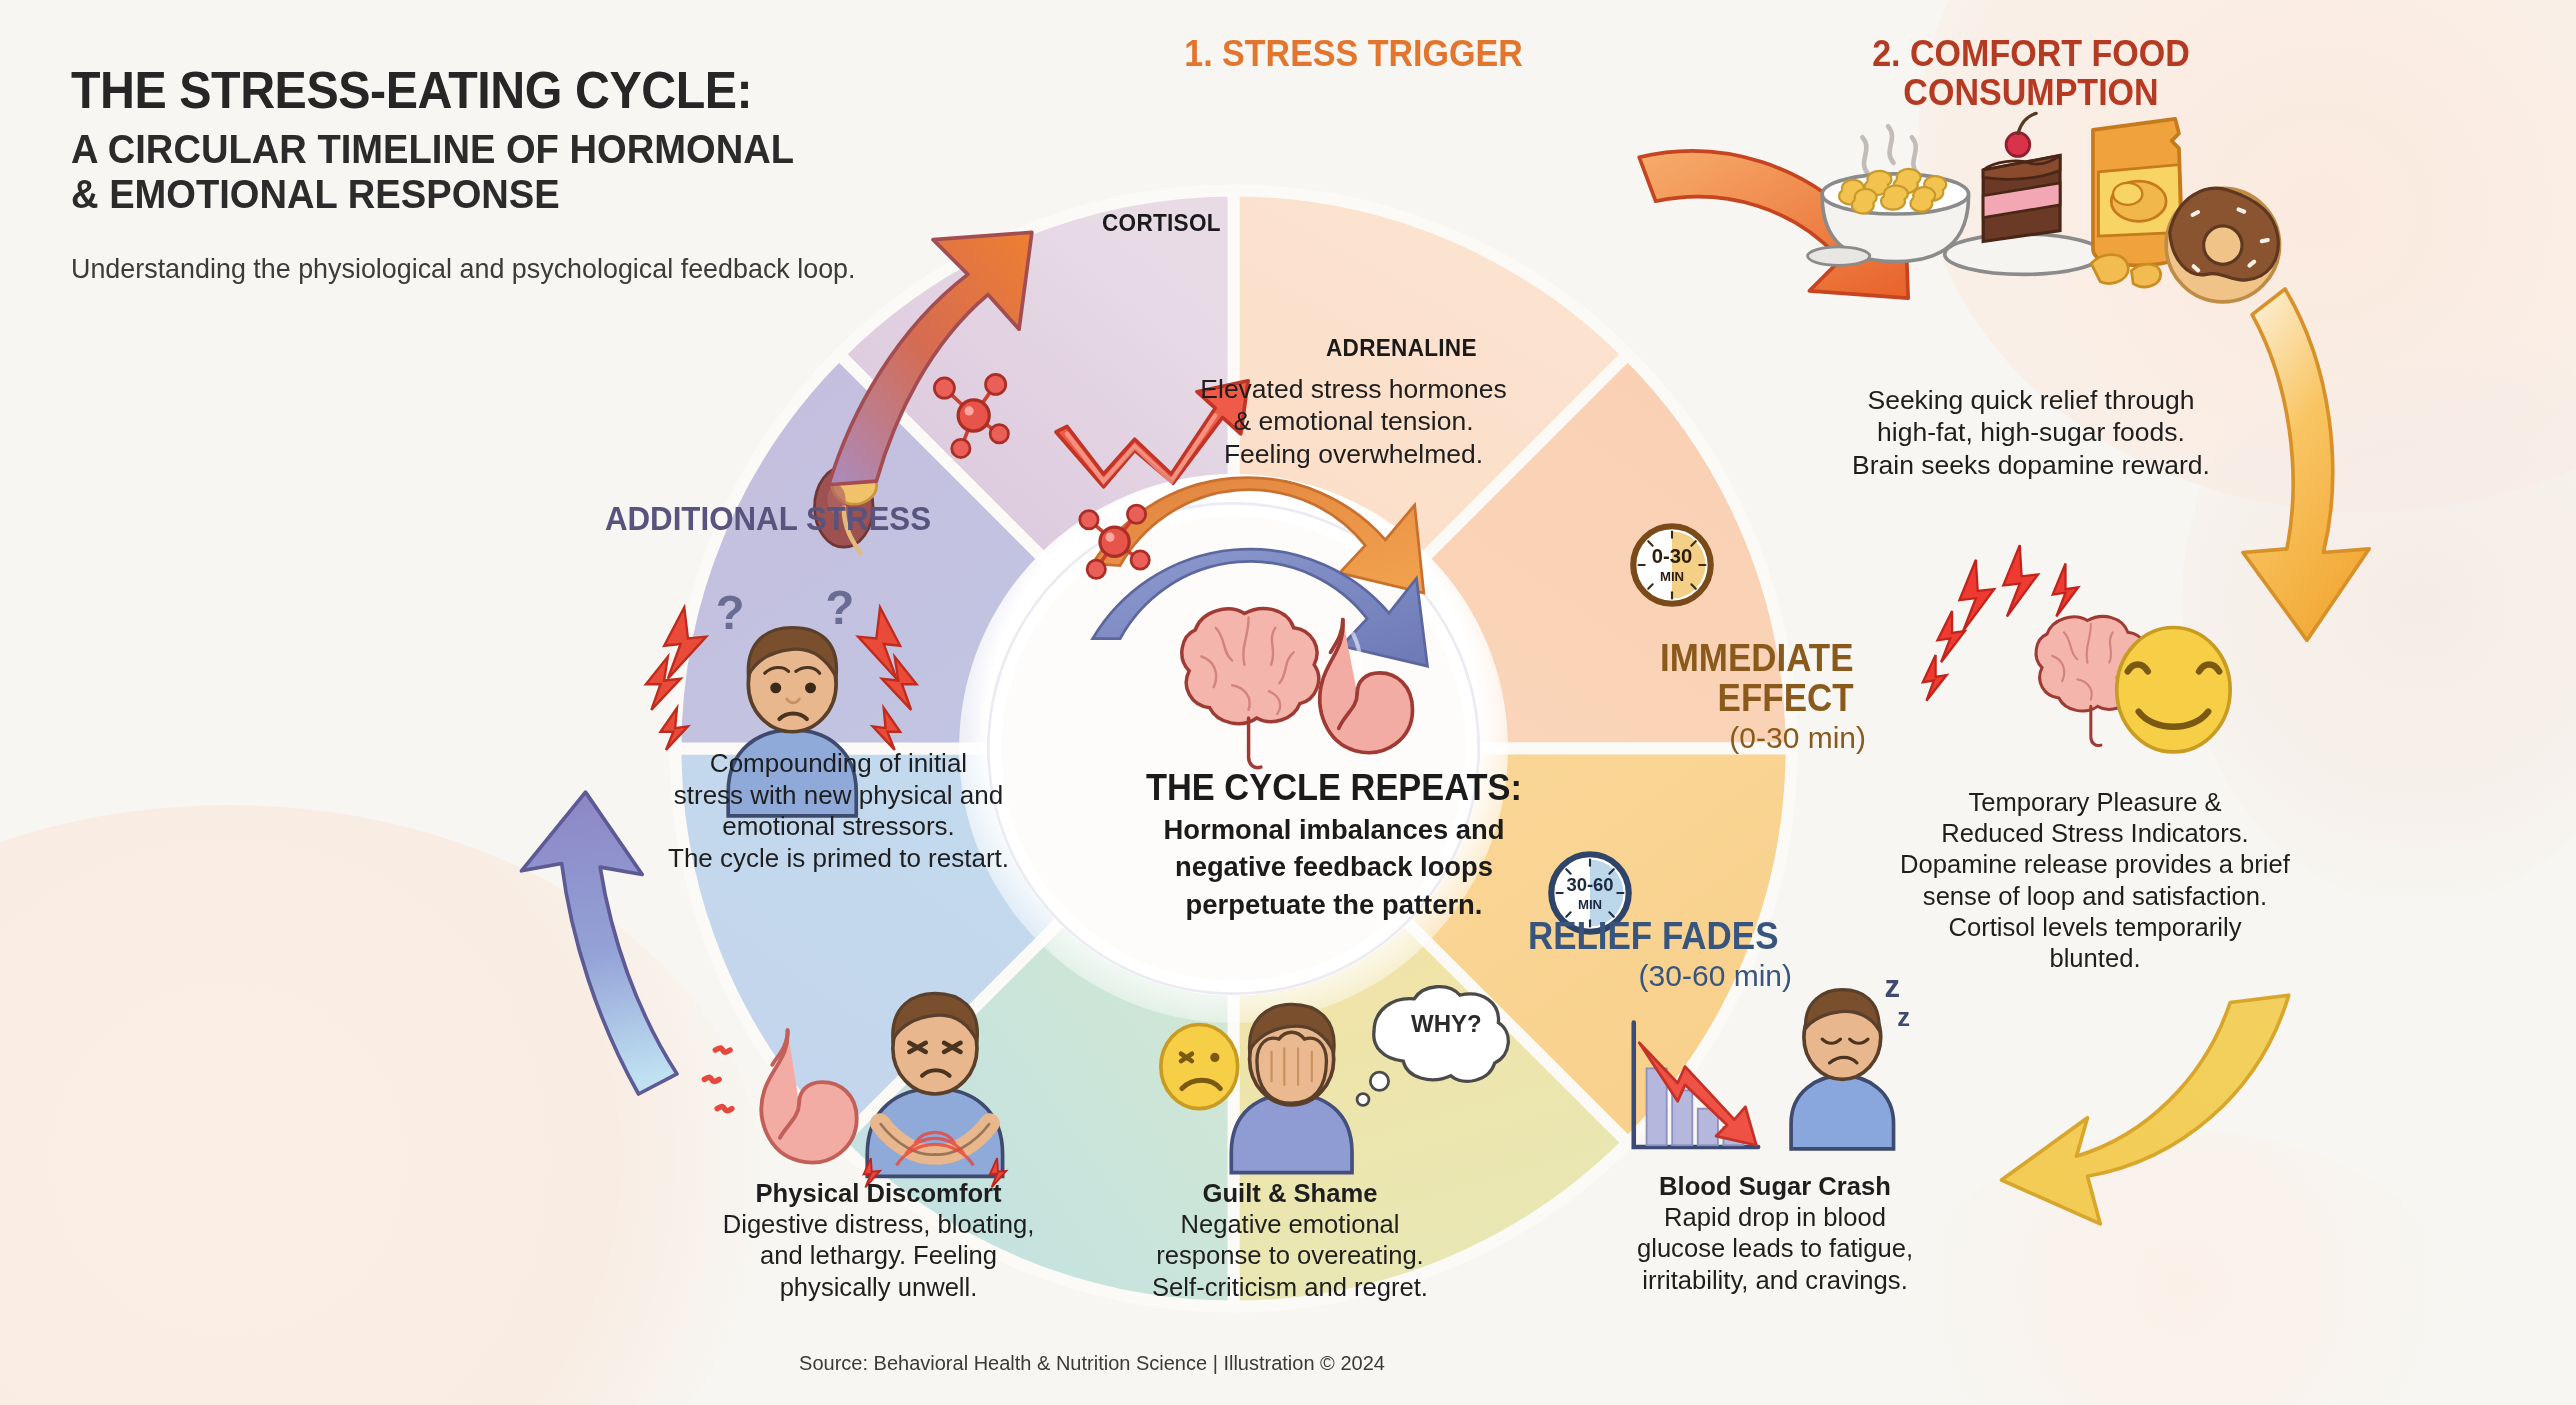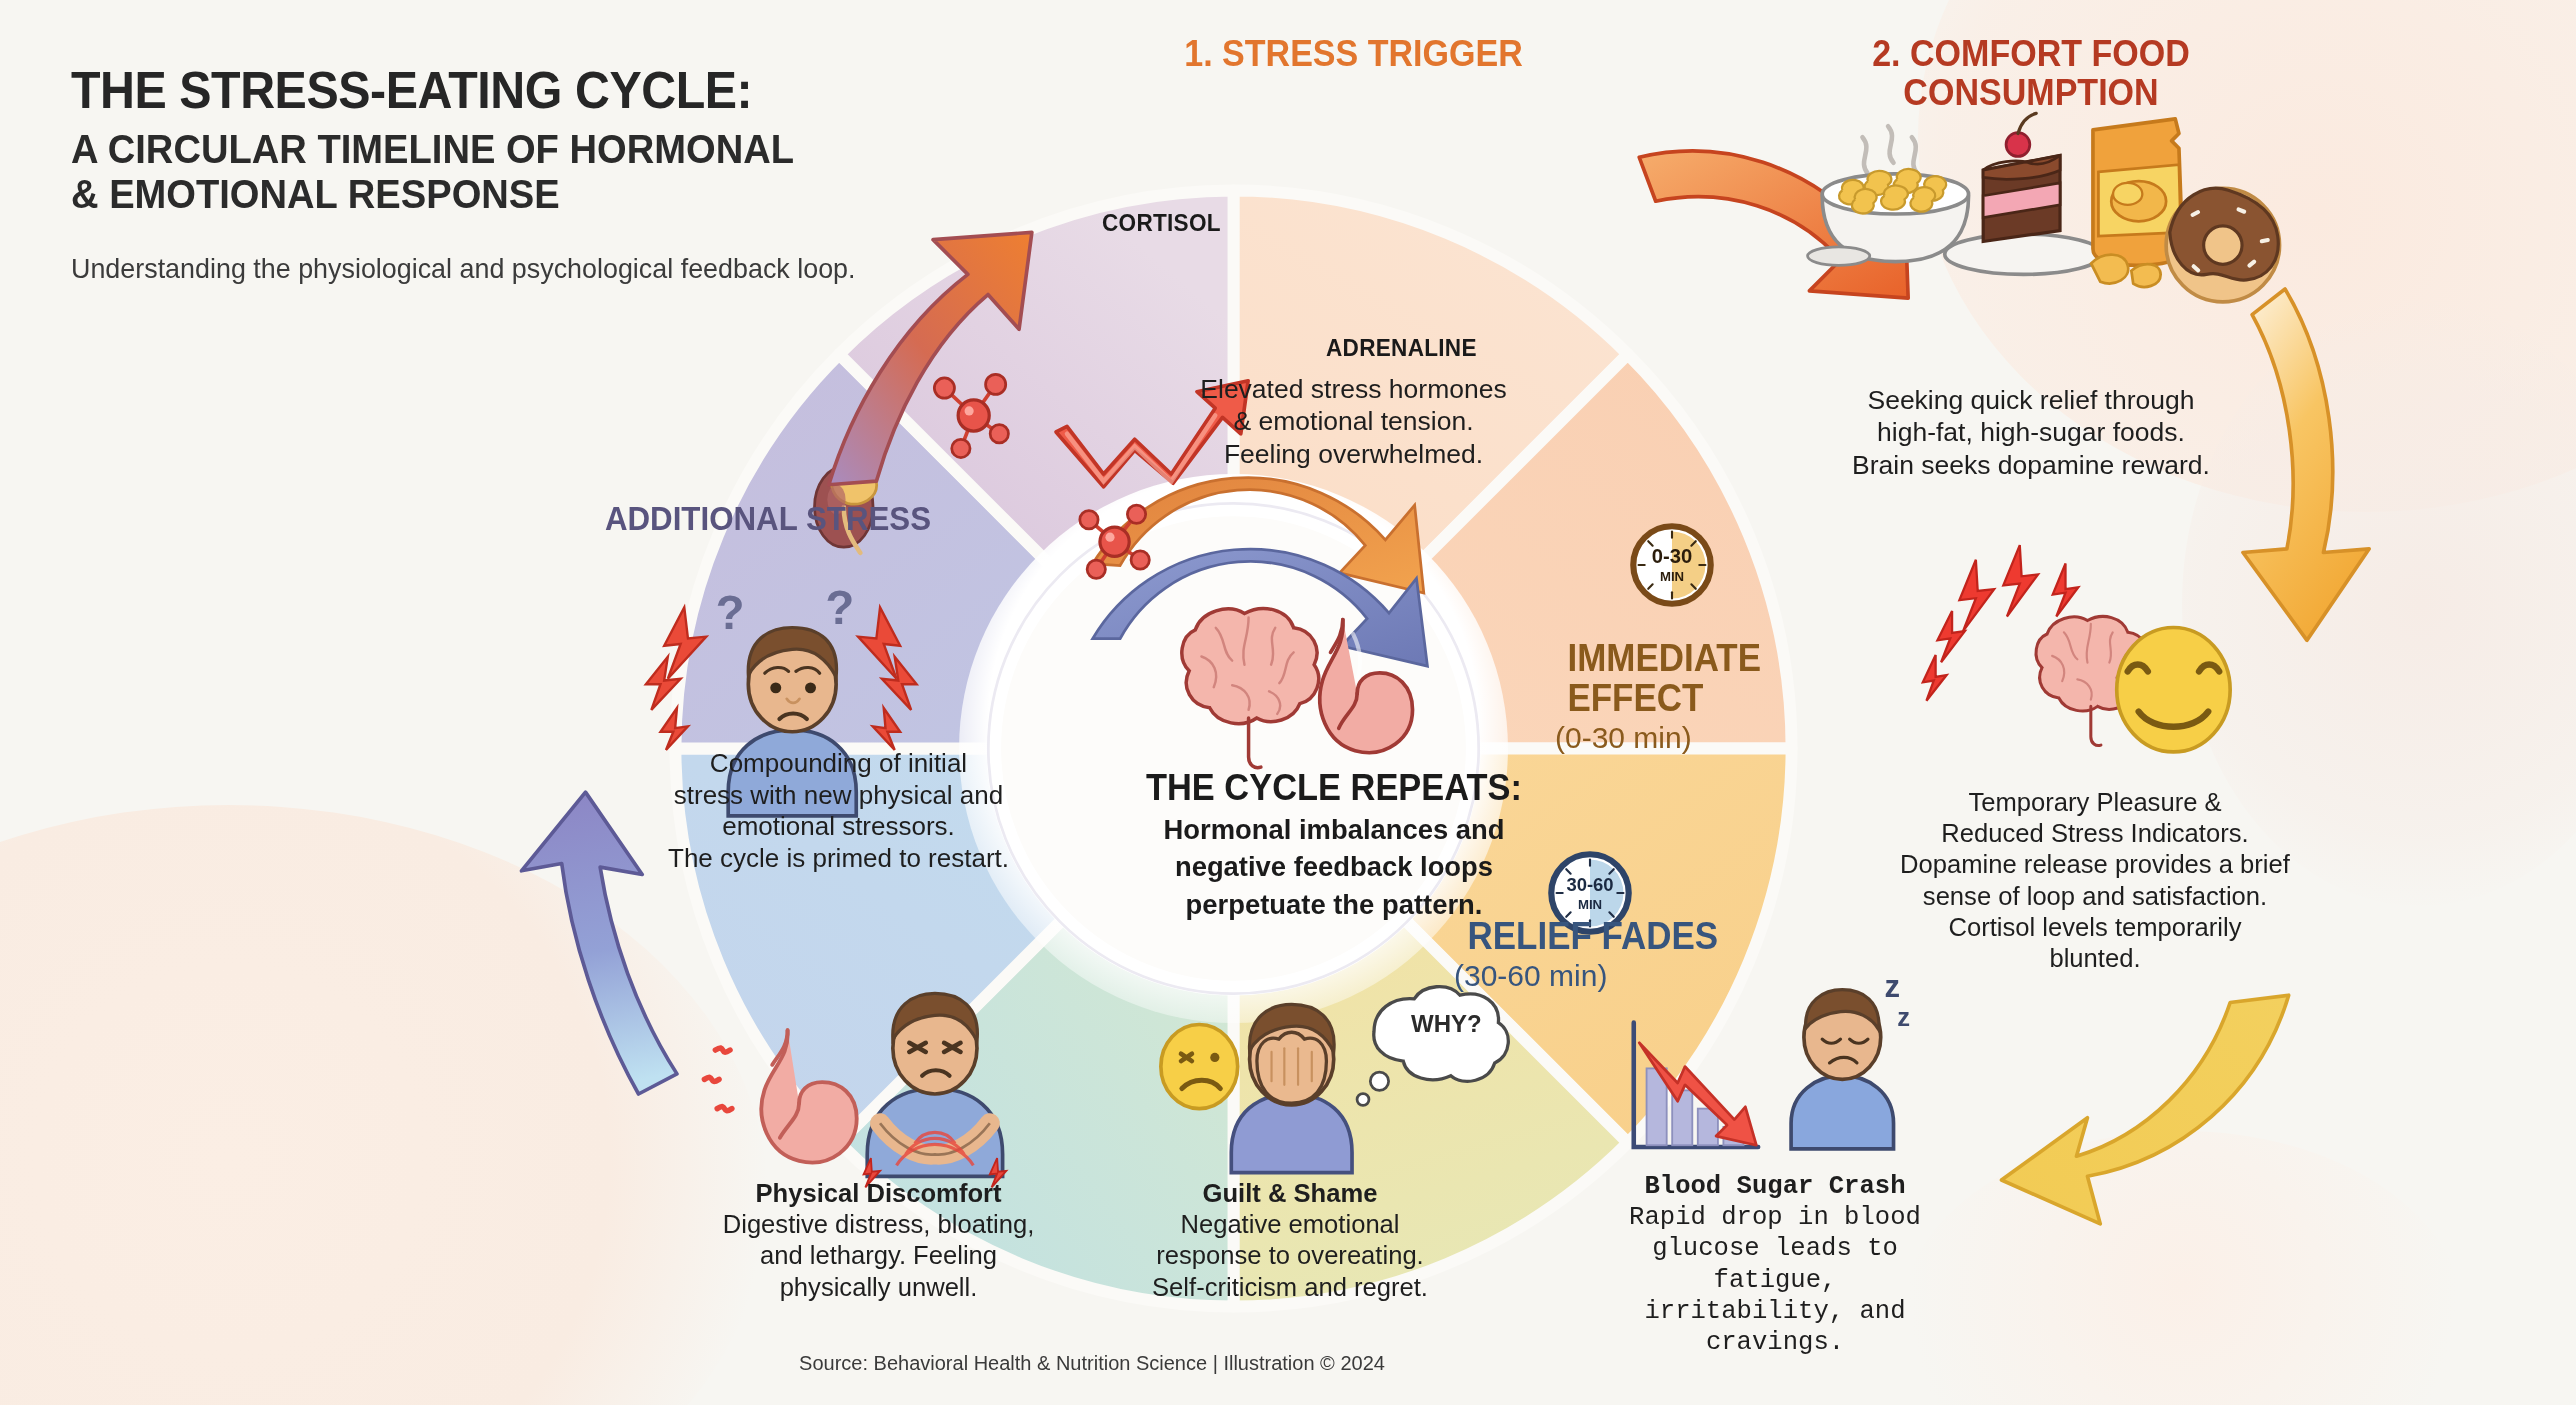--- a/index.html
+++ b/index.html
@@ -60,7 +60,7 @@
   #h-food  { left:1793px; top:35px; width:476px; font-size:37px; color:#b53a22; }
   #h-addl  { left:512px;  top:501px; width:512px; font-size:34px; color:#59547e; }
 
-  .phase-head{ text-align:left; line-height:1.04; }
+  .phase-head{ text-align:right; line-height:1.04; }
   .phase-title{ font-weight:bold; font-size:38px; transform:scaleX(0.92); transform-origin:center center; }
   .phase-time { font-size:30px; margin-top:3.7px; }
   #p-immediate{ left:1555px; top:639px; width:311px; color:#8a5a1c; }

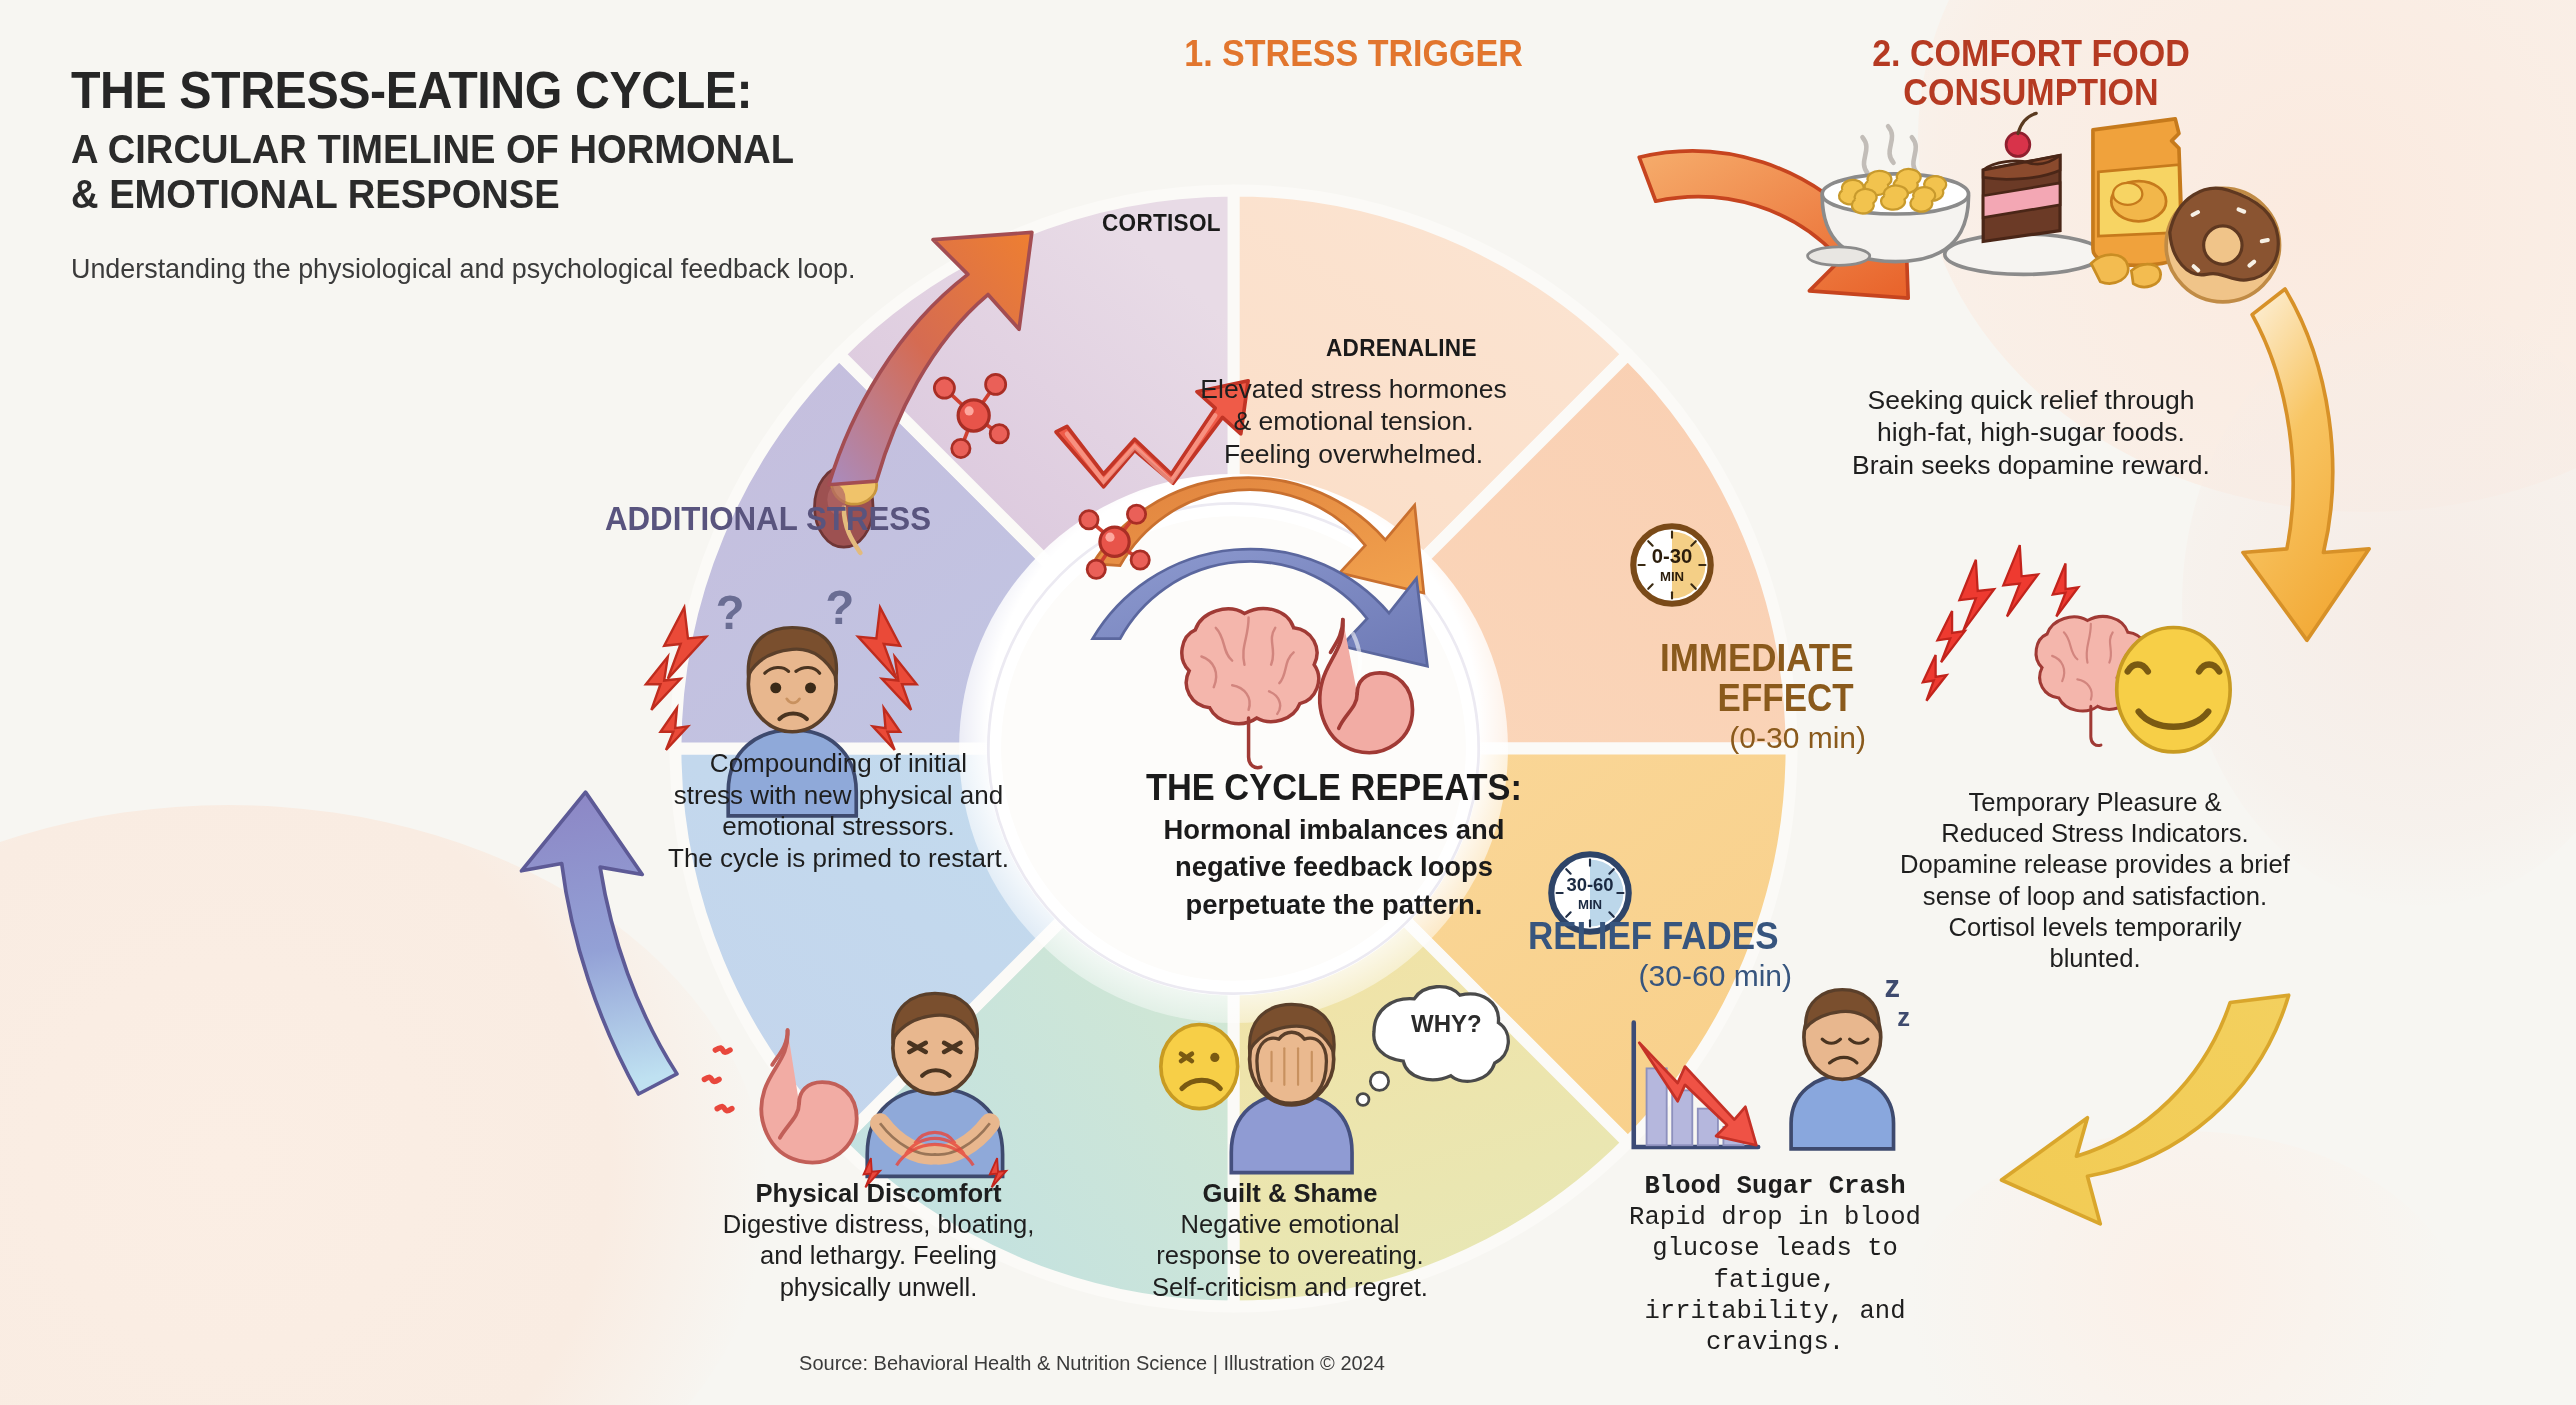--- a/index.html
+++ b/index.html
@@ -79,7 +79,7 @@
   #c-stress { left:1079px; top:373px; width:549px; font-size:26.5px; line-height:1.22; }
   #c-food   { left:1793px; top:384px; width:476px; font-size:26.5px; line-height:1.22; }
   #c-immed  { left:1848px; top:787px; width:494px; font-size:25.6px; line-height:1.22; }
-  #c-blood  { left:1592px; top:1171px; width:366px; font-size:25.6px; line-height:1.22;font-family:Liberation Mono, monospace; }
+  #c-blood  { left:1592px; top:1171px; width:366px; font-size:25.6px; line-height:1.22; }
   #c-guilt  { left:1107px; top:1178px; width:366px; font-size:25.6px; line-height:1.22; }
   #c-phys   { left:677px;  top:1178px; width:403px; font-size:25.6px; line-height:1.22; }
   #c-addl   { left:619px;  top:748px; width:439px; font-size:26px; line-height:1.22; }

